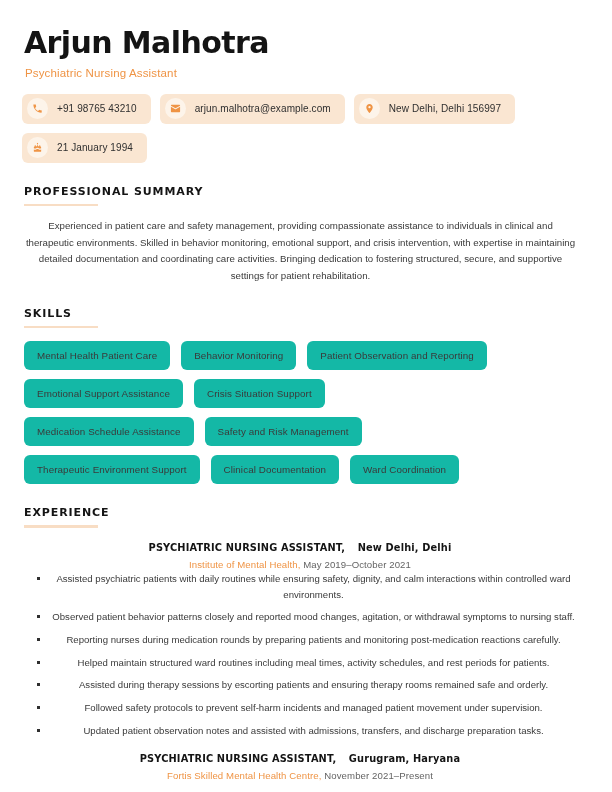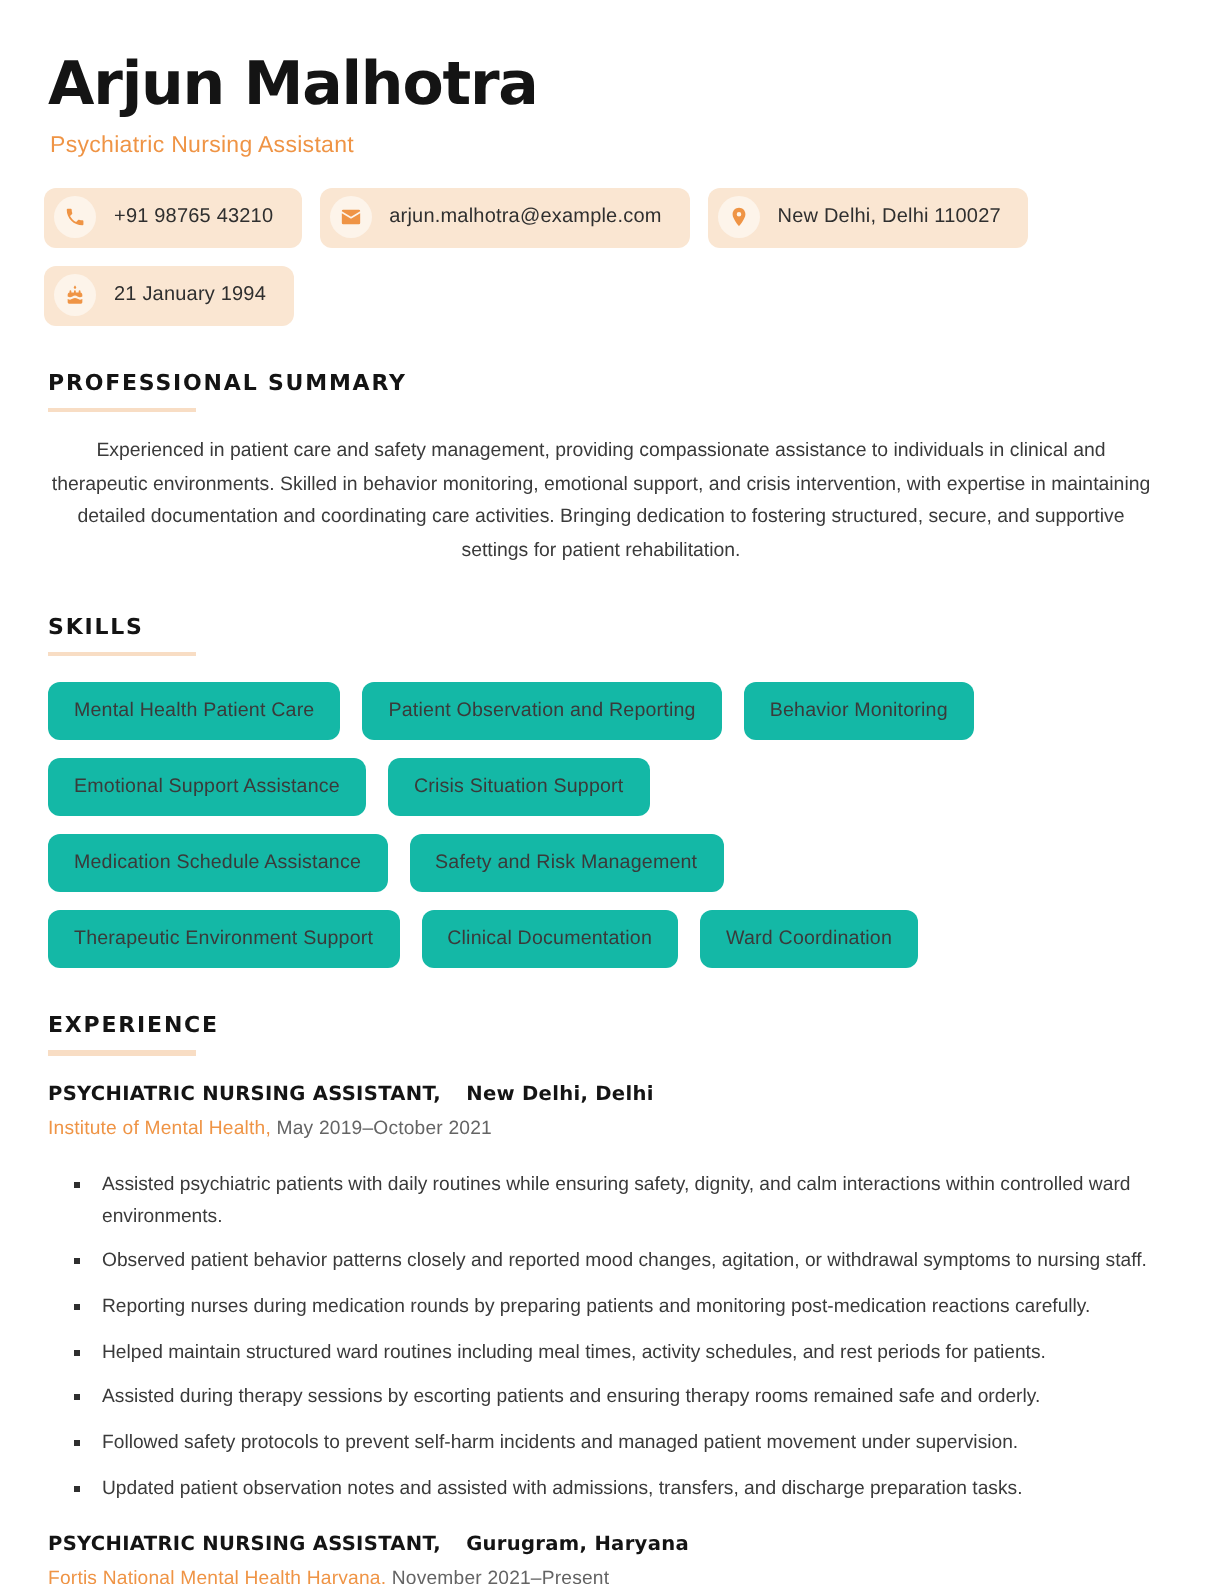--- a/index.html
+++ b/index.html
@@ -219,7 +219,7 @@
             <path d="M12 2c-3.9 0-7 3.1-7 7 0 5.2 7 13 7 13s7-7.8 7-13c0-3.9-3.1-7-7-7zm0 9.5A2.5 2.5 0 1 1 12 6.5a2.5 2.5 0 0 1 0 5z"></path>
           </svg>
         </span>
-        <span class="chip-text">New Delhi, Delhi 110027</span>
+        <span class="chip-text">New Delhi, Delhi 156997</span>
       </div>
 
       <div class="chip">

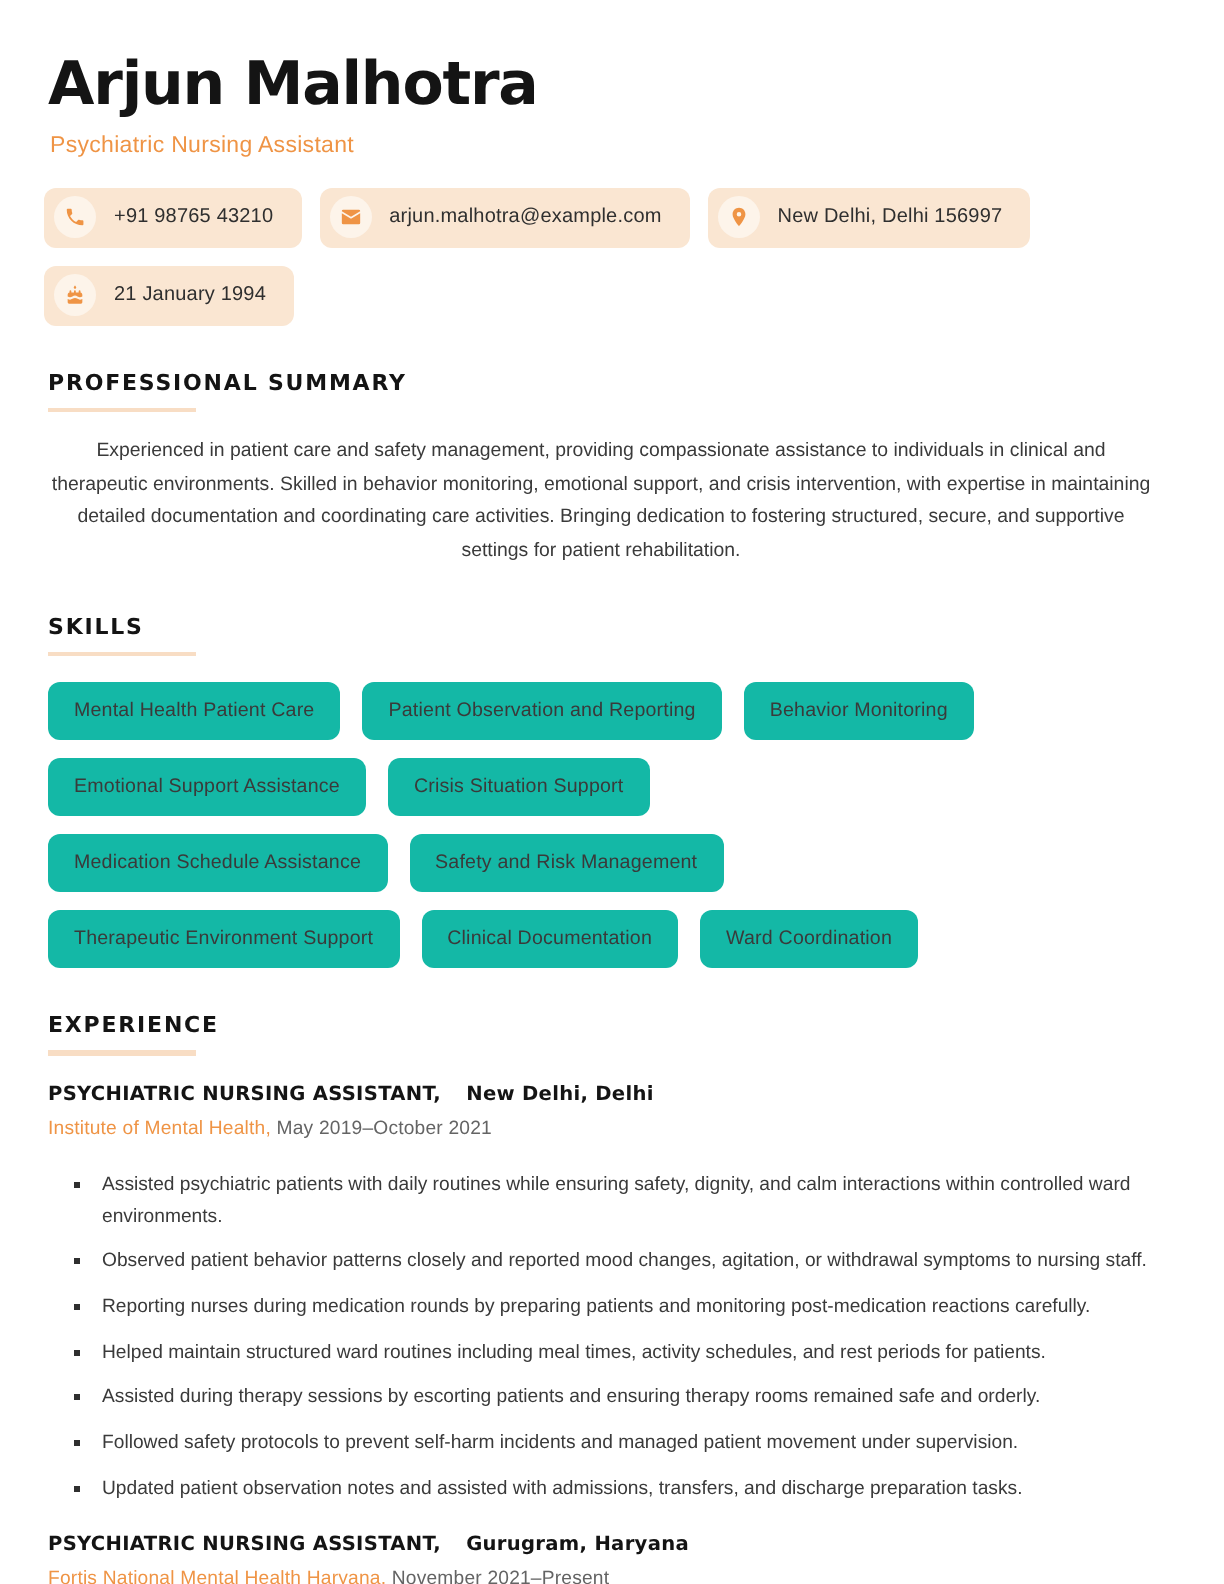--- a/index.html
+++ b/index.html
@@ -245,8 +245,8 @@
     <div class="section-rule"></div>
     <div class="skills-wrap">
       <span class="skill-tag">Mental Health Patient Care</span>
+      <span class="skill-tag">Behavior Monitoring</span>
       <span class="skill-tag">Patient Observation and Reporting</span>
-      <span class="skill-tag">Behavior Monitoring</span>
       <span class="skill-tag">Emotional Support Assistance</span>
       <span class="skill-tag">Crisis Situation Support</span>
       <span class="skill-tag">Medication Schedule Assistance</span>

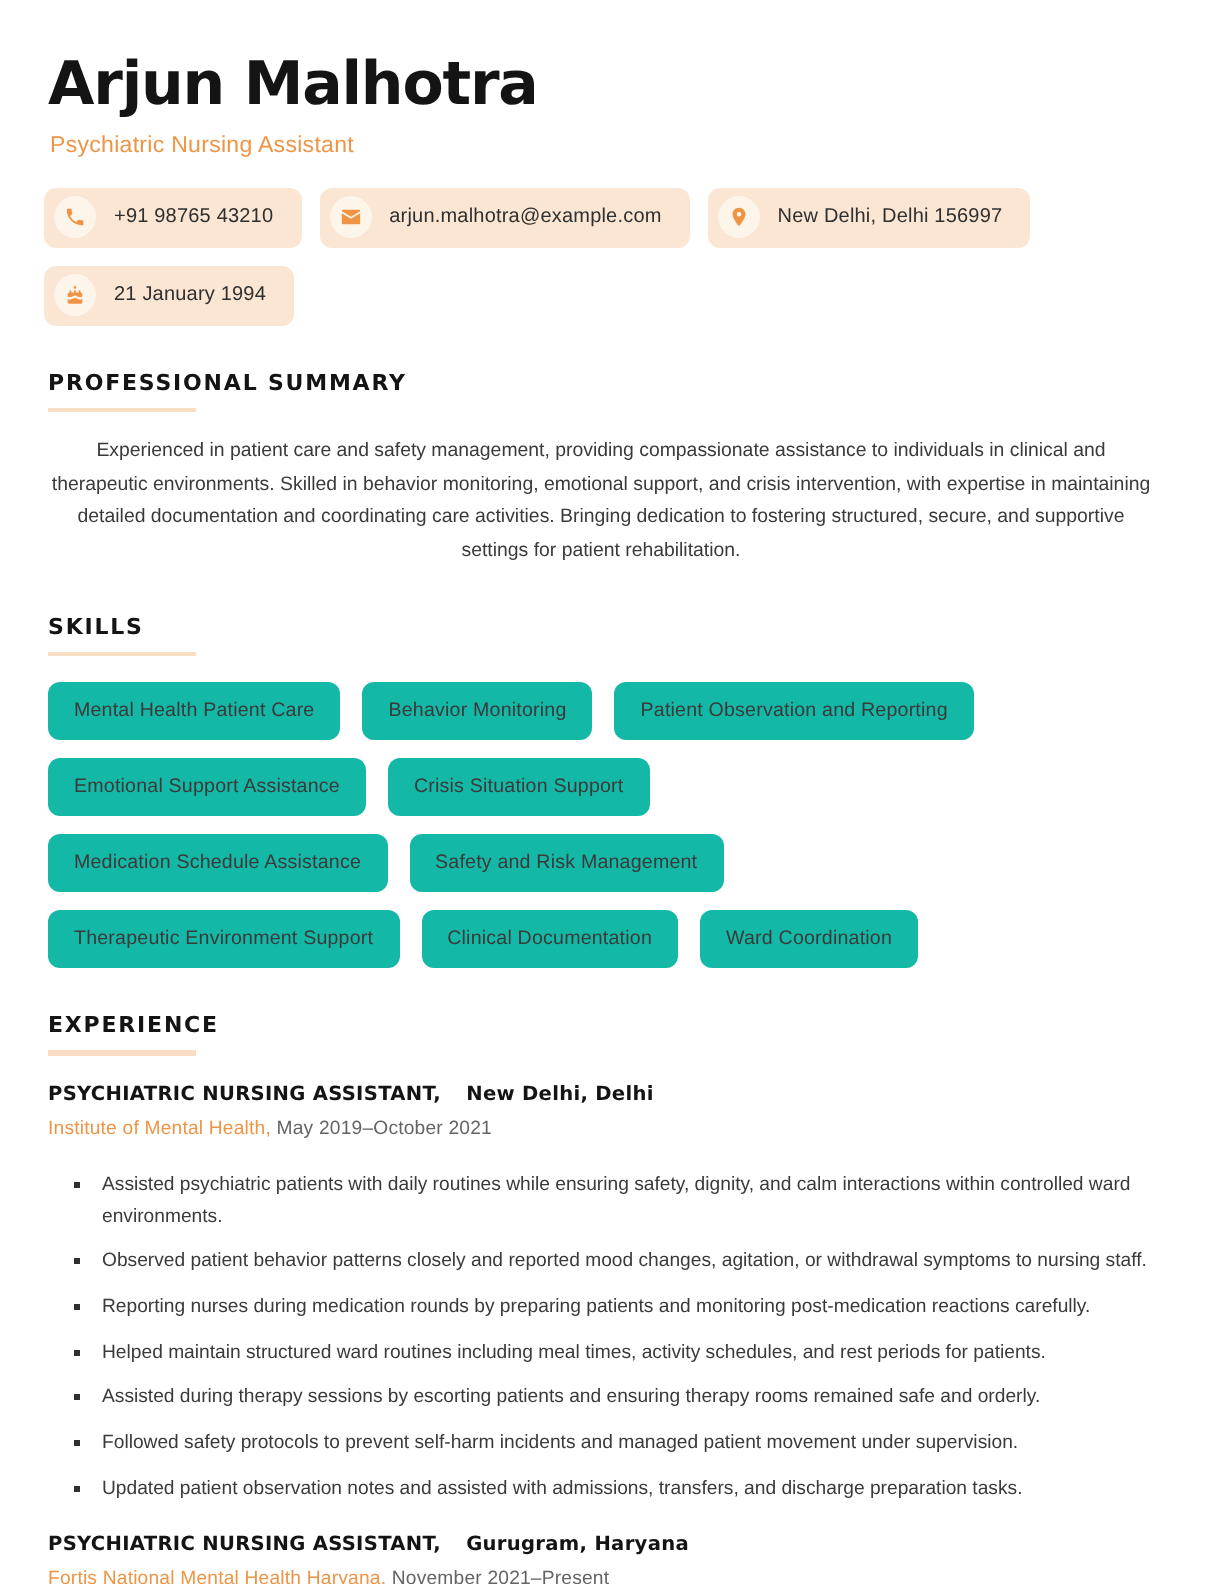--- a/index.html
+++ b/index.html
@@ -137,7 +137,7 @@
   }
 
   
-  .exp-entry { margin-top: 14px; padding-left: 2px; }
+  .exp-entry { margin-top: 14px; padding-left: 2px; text-align: center; }
 
   .exp-heading {
     font-family: "DejaVu Sans", sans-serif;

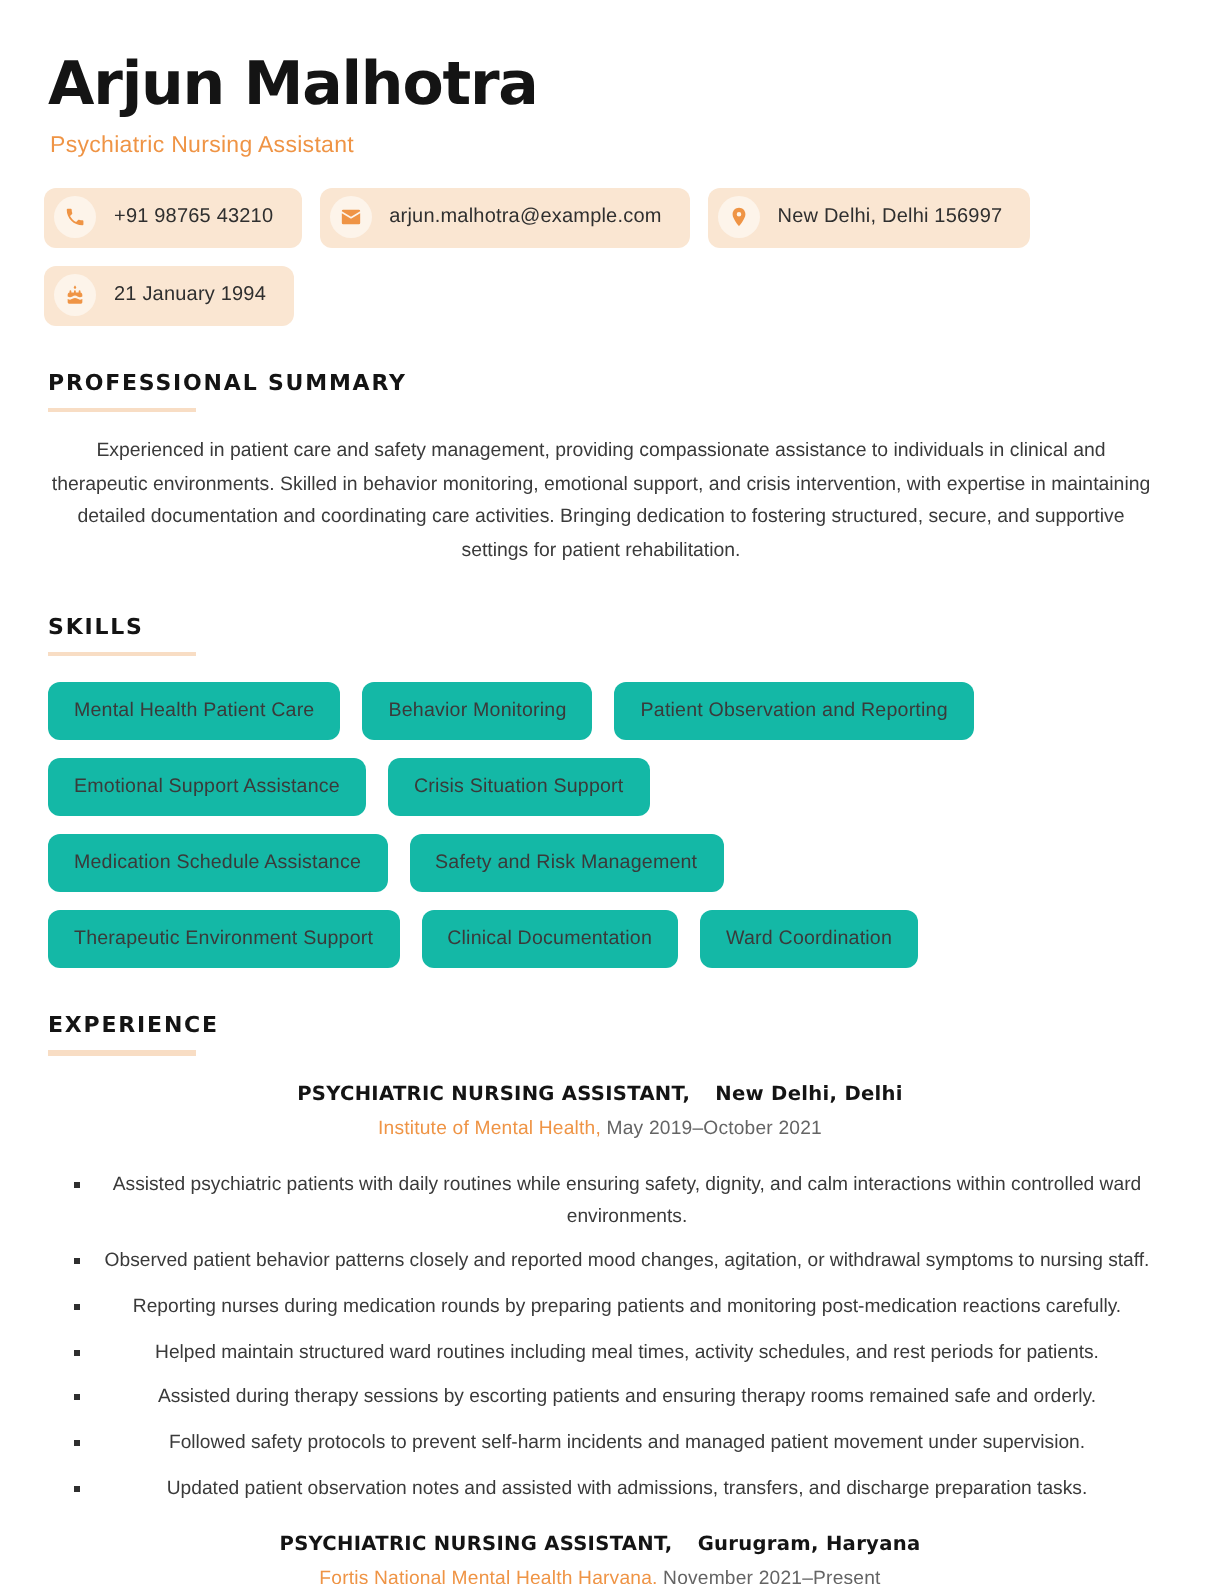--- a/index.html
+++ b/index.html
@@ -159,7 +159,7 @@
   .exp-dates { color: #646464; }
 
   .bullets {
-    margin-top: 15px;
+    margin-top: 1px;
     padding-left: 1px;
     list-style: none;
   }

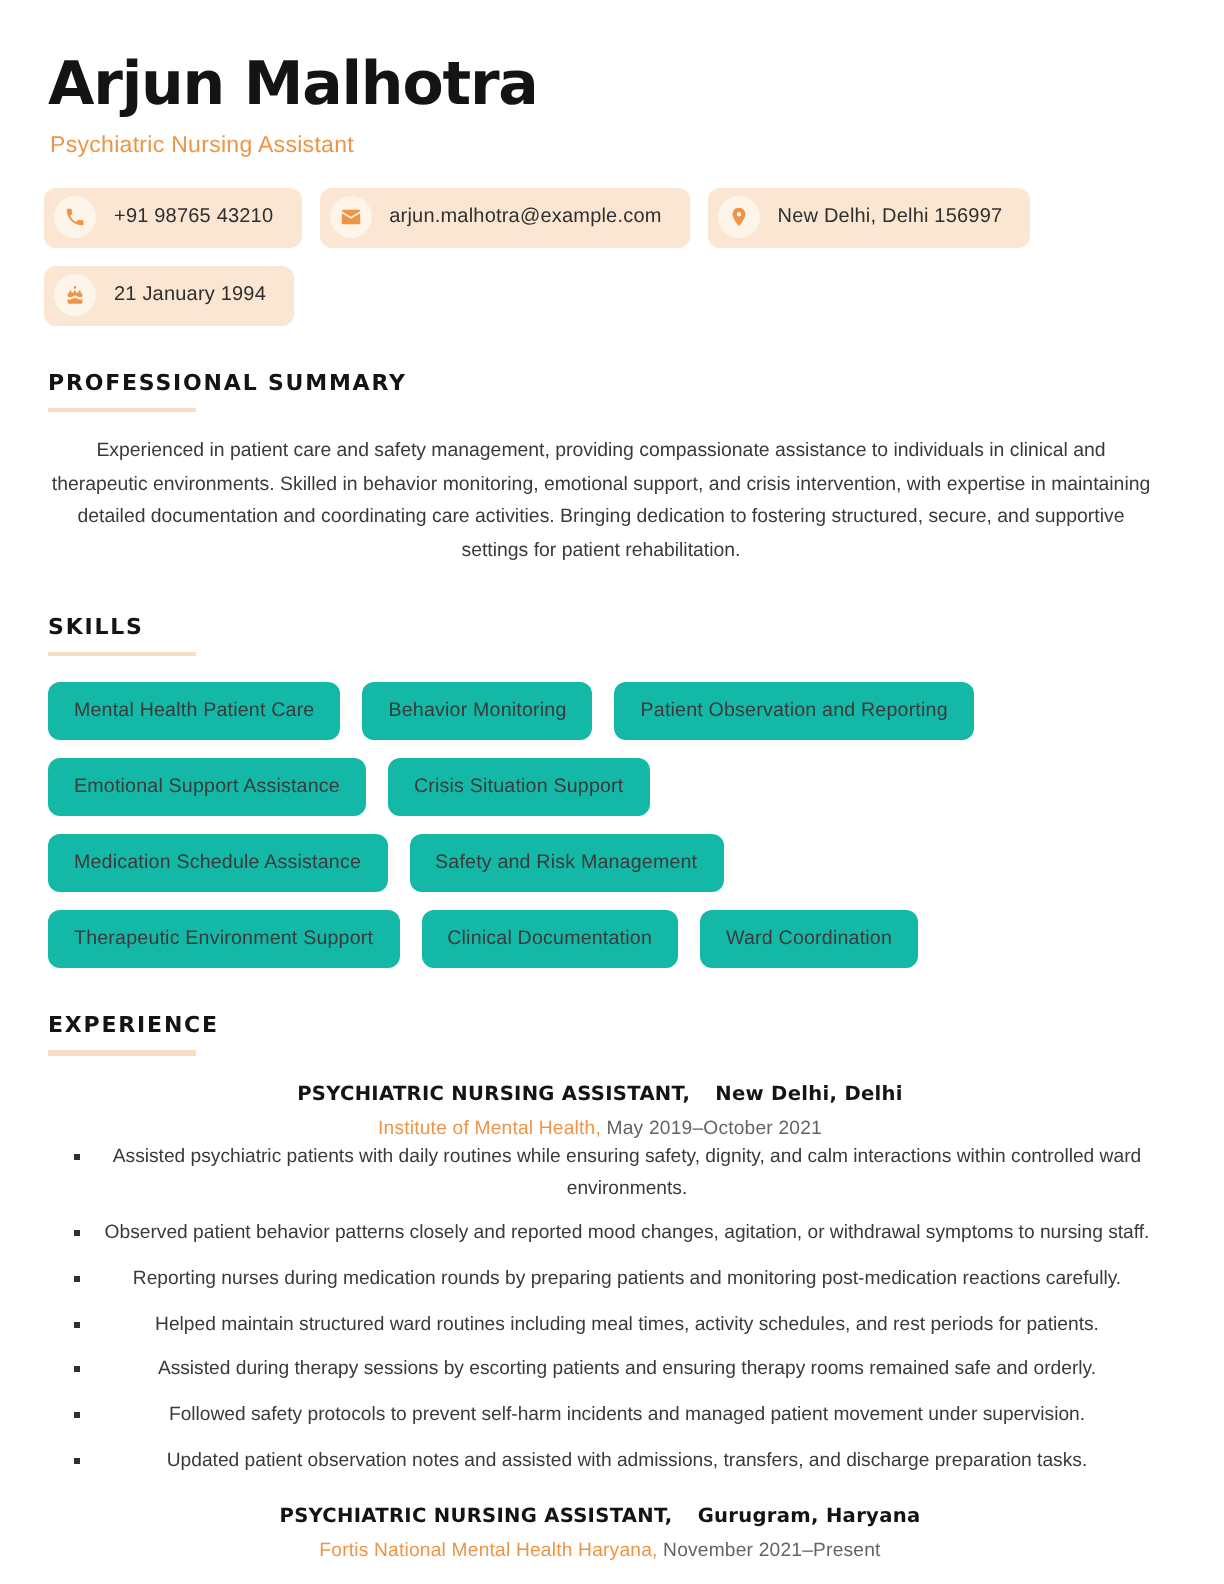--- a/index.html
+++ b/index.html
@@ -287,7 +287,7 @@
         <span class="exp-loc">Gurugram, Haryana</span>
       </div>
       <div class="exp-meta">
-        <span class="exp-company">Fortis National Mental Health Haryana,</span>
+        <span class="exp-company">Fortis Skilled Mental Health Centre,</span>
         <span class="exp-dates">November 2021–Present</span>
       </div>
     </div>

